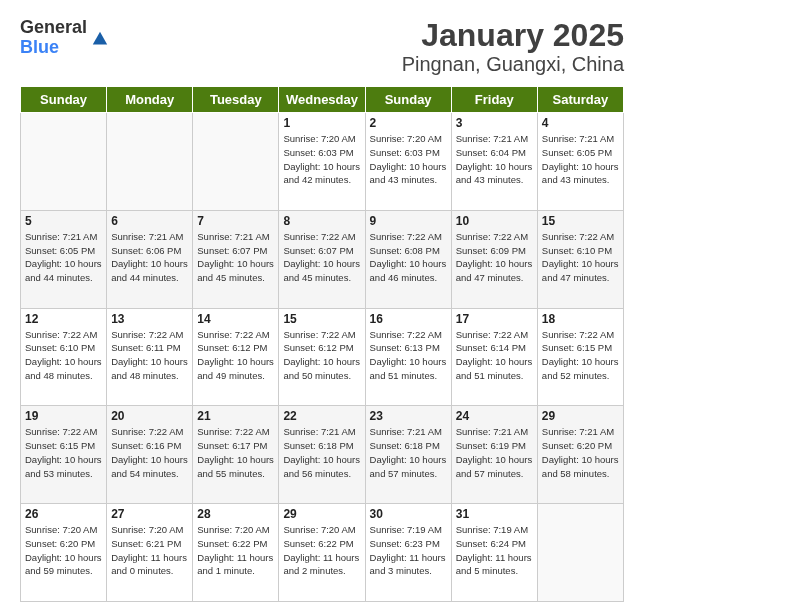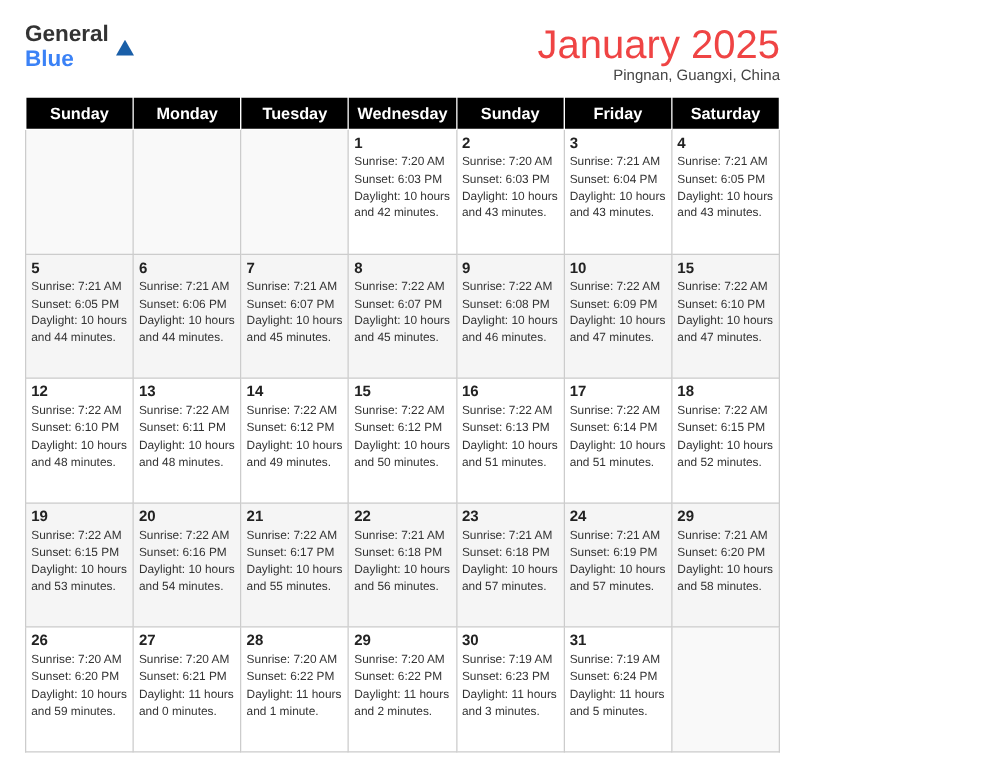--- a/index.html
+++ b/index.html
@@ -47,8 +47,8 @@
     }
     .month-title {
       font-size: 32px;
-      font-weight: normal;
-      color: #ef4444;
+      font-weight: bold;
+      color: #404040;
       line-height: 1.1;
     }
     .subtitle {

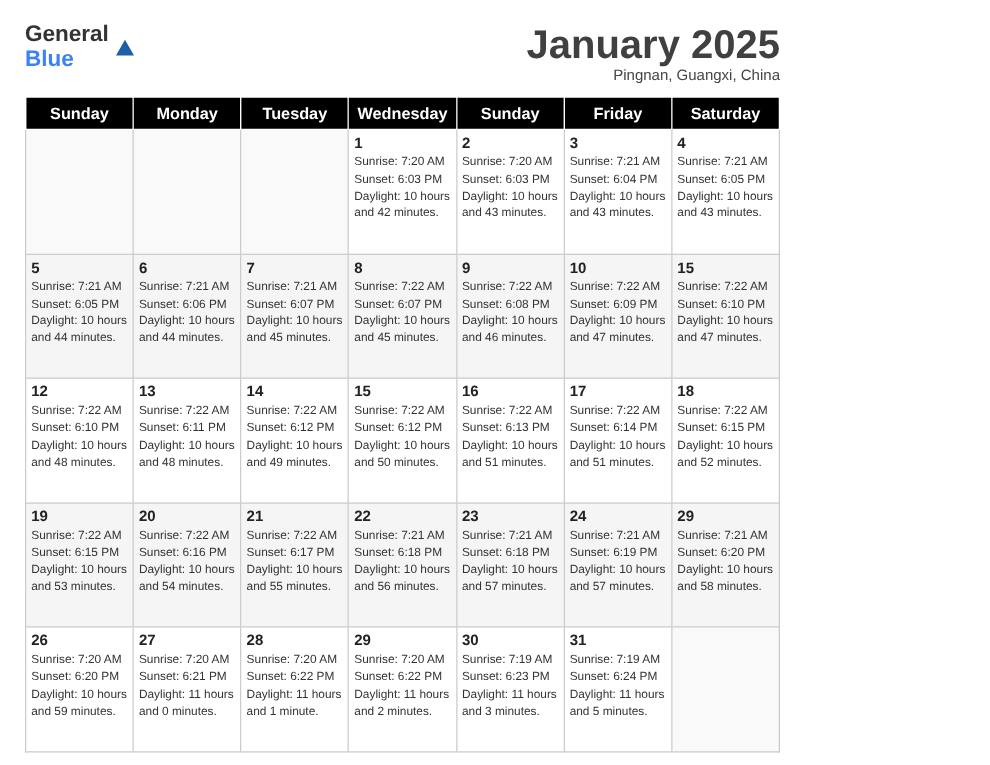--- a/index.html
+++ b/index.html
@@ -52,7 +52,7 @@
       line-height: 1.1;
     }
     .subtitle {
-      font-size: 12px;
+      font-size: 20px;
       color: #444;
     }
     .calendar {

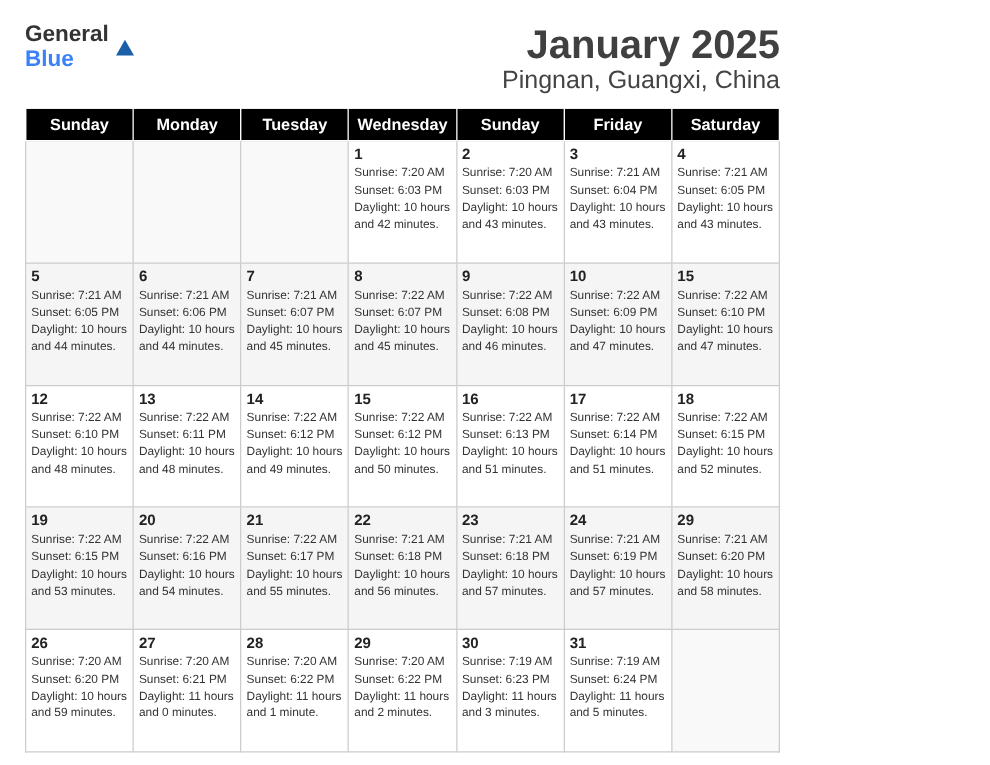--- a/index.html
+++ b/index.html
@@ -62,7 +62,7 @@
       table-layout: fixed;
     }
     .calendar thead th {
-      background: #000000;
+      background: #4d7c0f;
       color: white;
       text-align: center;
       padding: 5px 3px;

